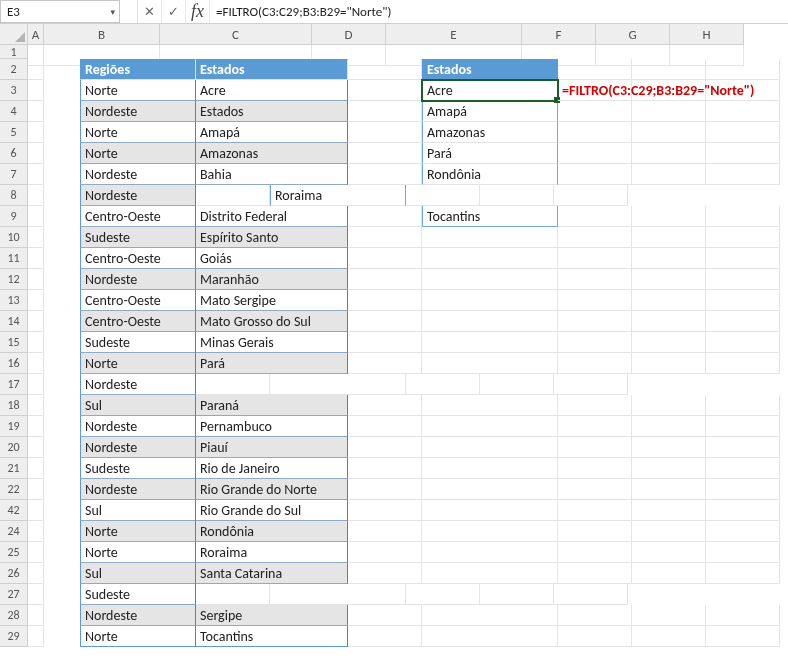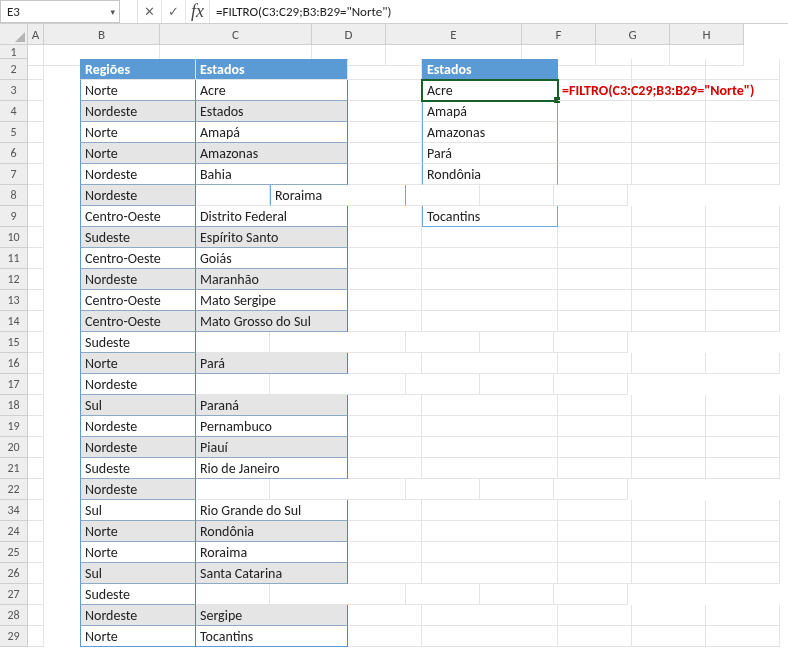--- a/index.html
+++ b/index.html
@@ -411,6 +411,7 @@
       <div class="row">
         <div class="cell cA"></div>
         <div class="cell cB tbody-cell tbody-left">Sudeste</div>
+        <div class="cell cC tbody-cell">Minas Gerais</div>
         <div class="cell cD"></div>
         <div class="cell cE"></div>
         <div class="cell cF"></div>

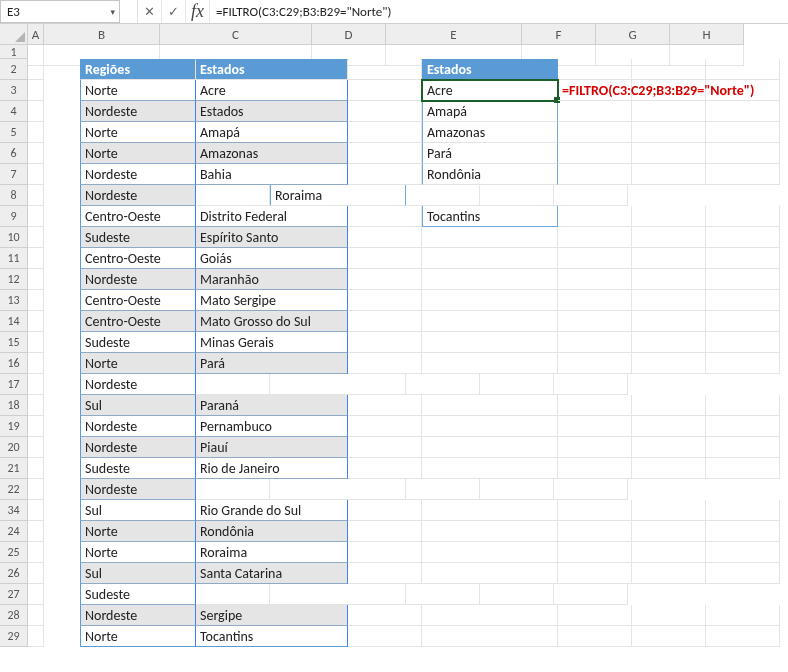--- a/index.html
+++ b/index.html
@@ -487,6 +487,7 @@
       <div class="row">
         <div class="cell cA"></div>
         <div class="cell cB tbody-cell tbody-left band">Nordeste</div>
+        <div class="cell cC tbody-cell band">Rio Grande do Norte</div>
         <div class="cell cD"></div>
         <div class="cell cE"></div>
         <div class="cell cF"></div>

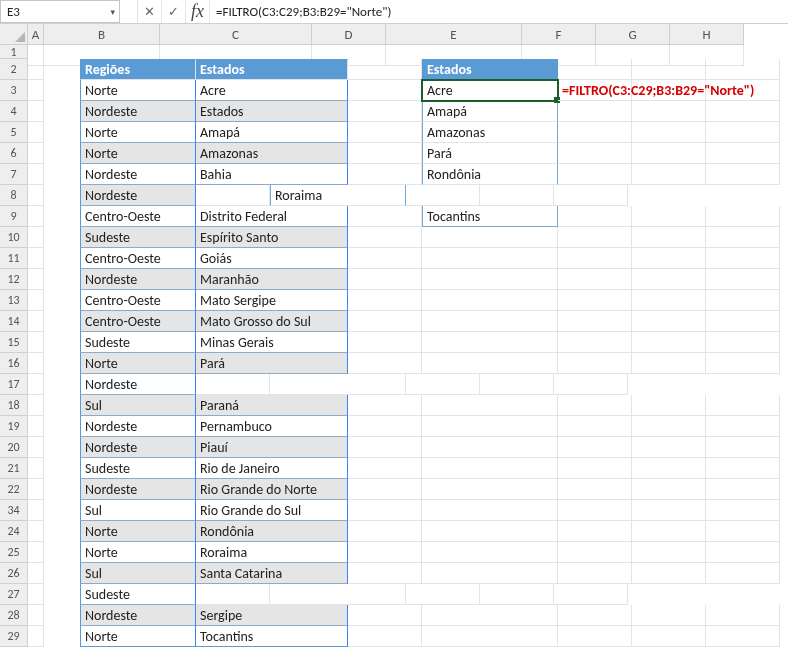--- a/index.html
+++ b/index.html
@@ -231,7 +231,7 @@
       <div class="rh">20</div>
       <div class="rh">21</div>
       <div class="rh">22</div>
-      <div class="rh">34</div>
+      <div class="rh">42</div>
       <div class="rh">24</div>
       <div class="rh">25</div>
       <div class="rh">26</div>

